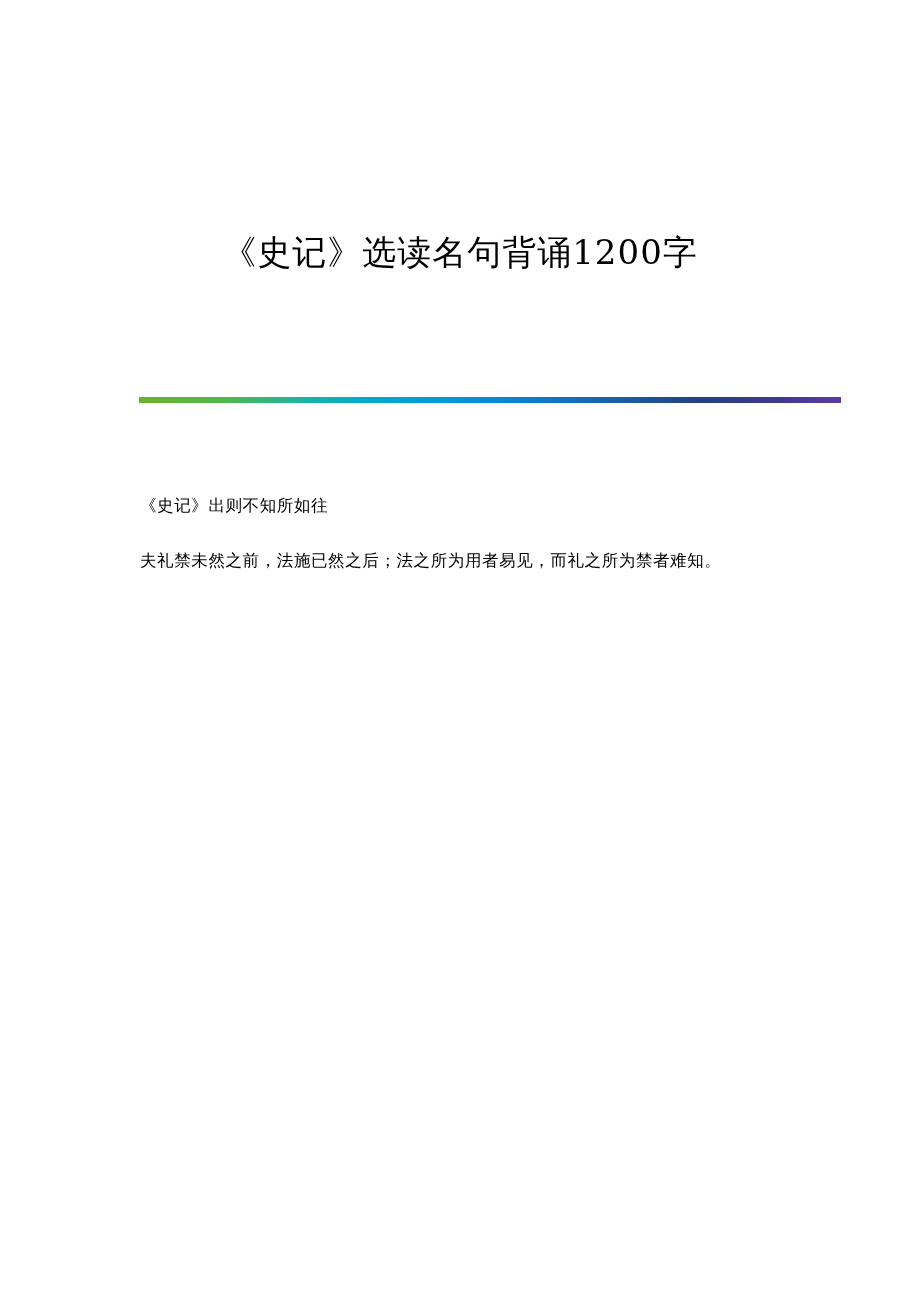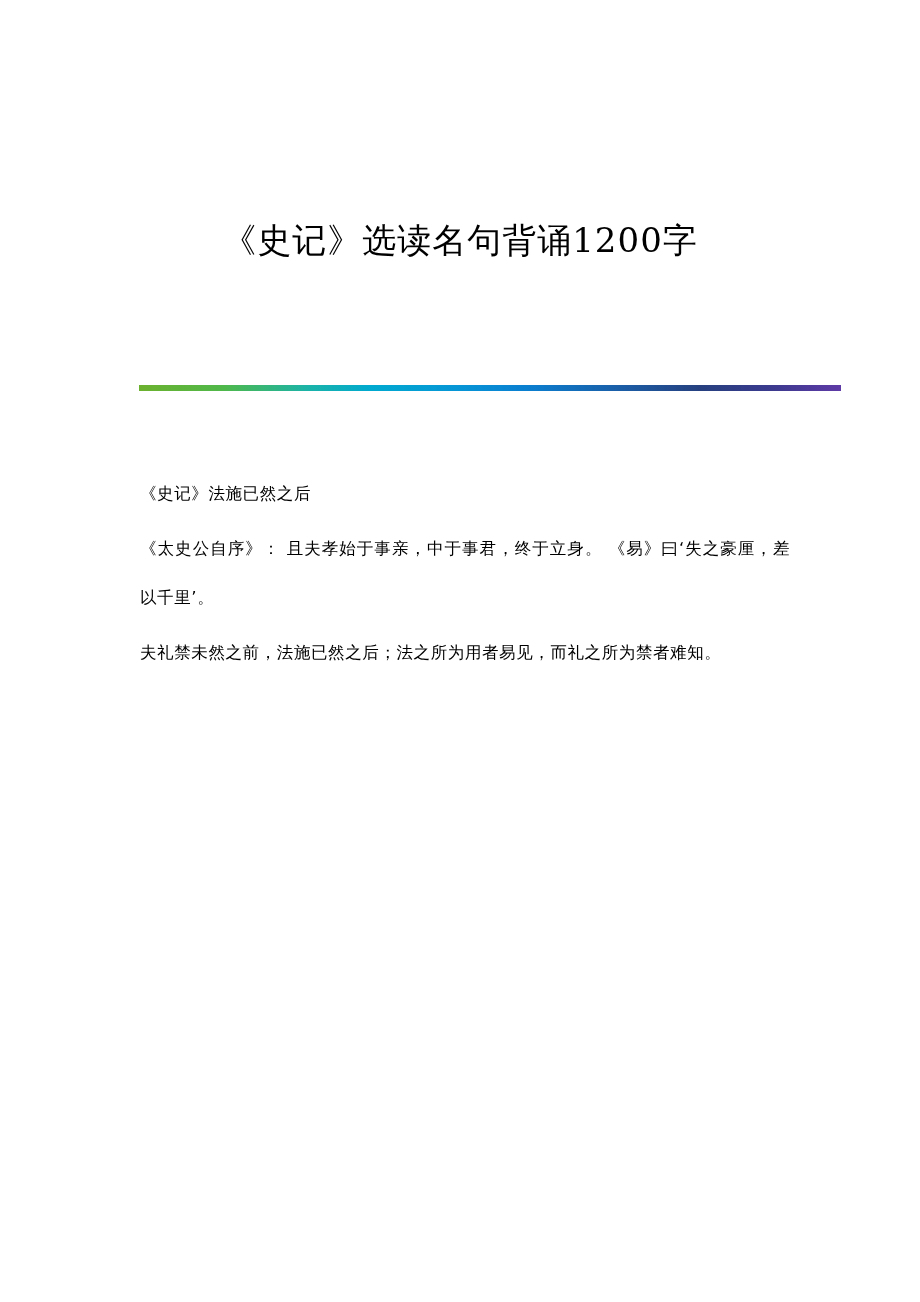--- a/index.html
+++ b/index.html
@@ -17,7 +17,7 @@
     }
     .page {
       position: absolute;
-      left: 0; top: 0;
+      left: 0; top: 12px;
       width: 920px;
       height: 1274px;
     }

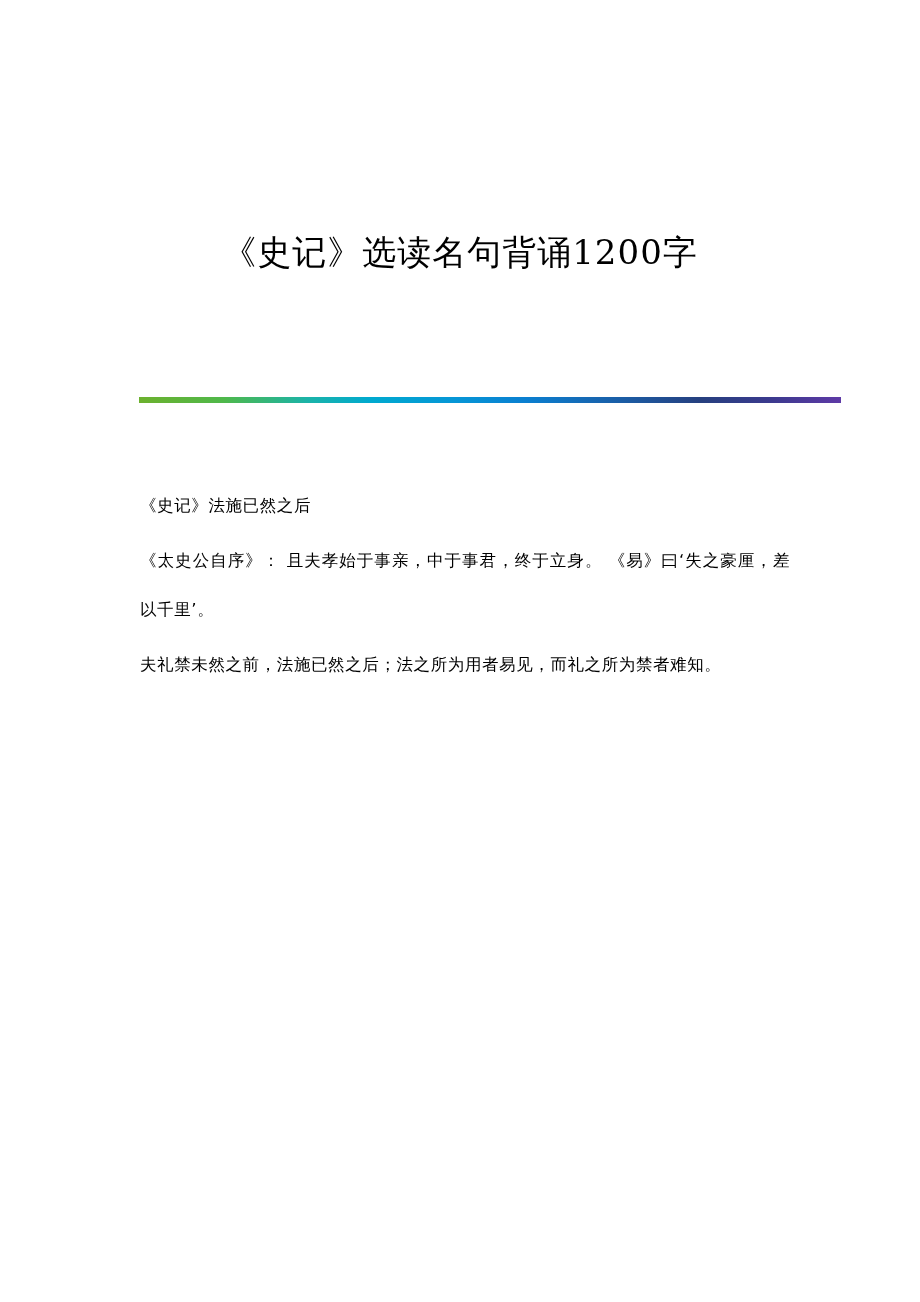--- a/index.html
+++ b/index.html
@@ -80,7 +80,7 @@
   <div class="divider"></div>
 
   <div class="body-text">
-    <p class="para">《史记》法施已然之后</p>
+    <p class="para">《史记》出则不知所如往</p>
     <p class="para">《太史公自序》： 且夫孝始于事亲，中于事君，终于立身。 《易》曰‘失之豪厘，差以千里’。</p>
     <p class="para">夫礼禁未然之前，法施已然之后；法之所为用者易见，而礼之所为禁者难知。</p>
   </div>

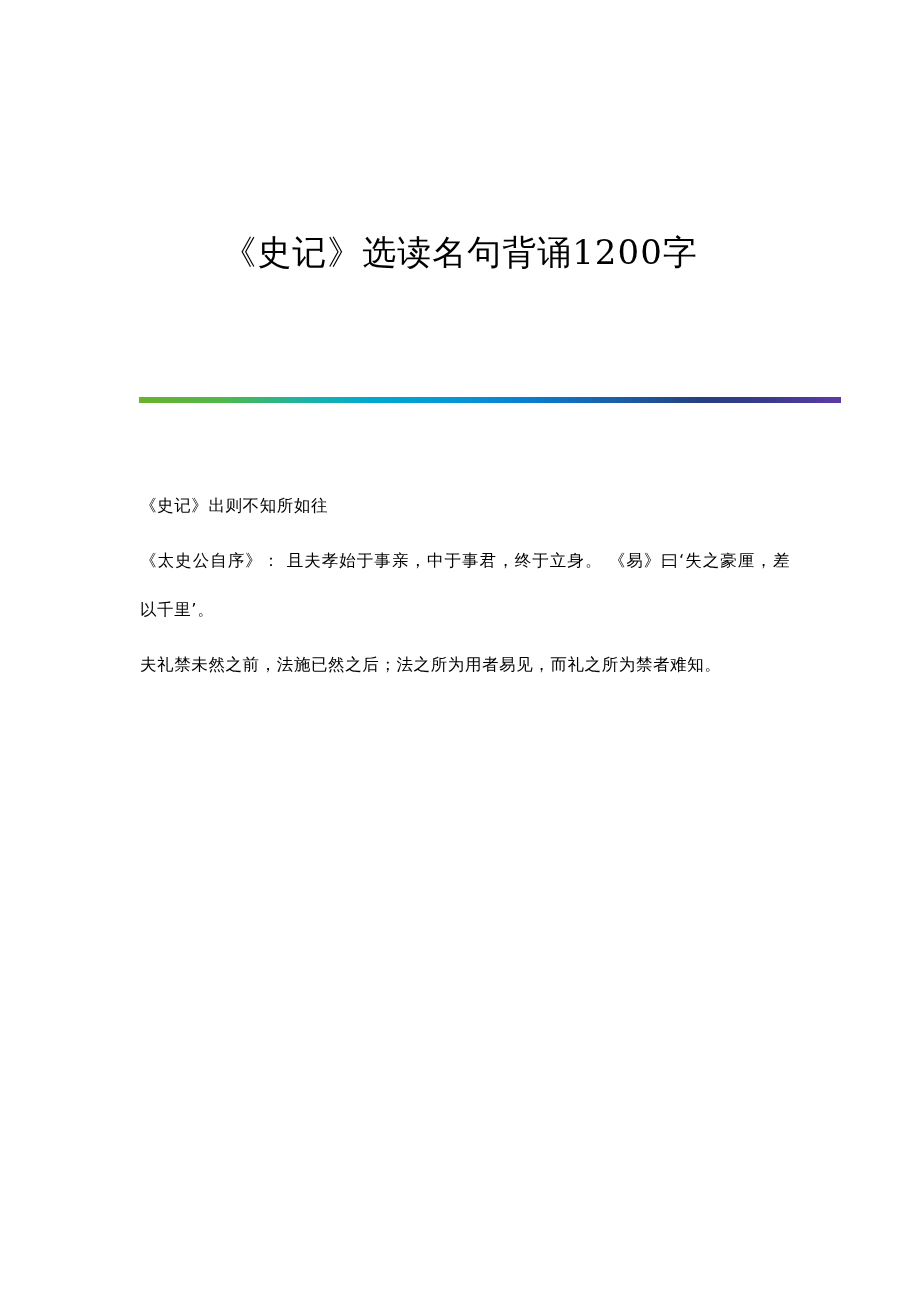--- a/index.html
+++ b/index.html
@@ -81,7 +81,6 @@
 
   <div class="body-text">
     <p class="para">《史记》出则不知所如往</p>
-    <p class="para">《太史公自序》： 且夫孝始于事亲，中于事君，终于立身。 《易》曰‘失之豪厘，差以千里’。</p>
     <p class="para">夫礼禁未然之前，法施已然之后；法之所为用者易见，而礼之所为禁者难知。</p>
   </div>
 </div>

